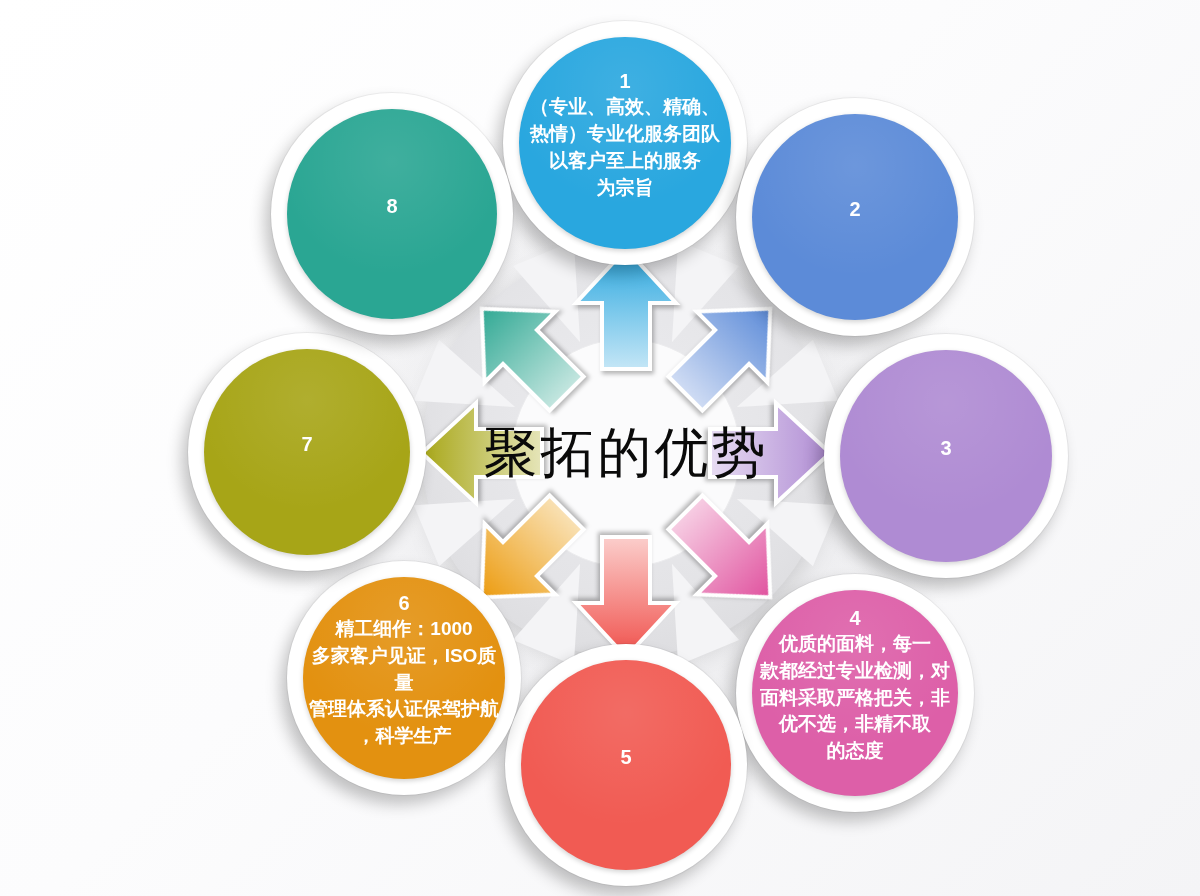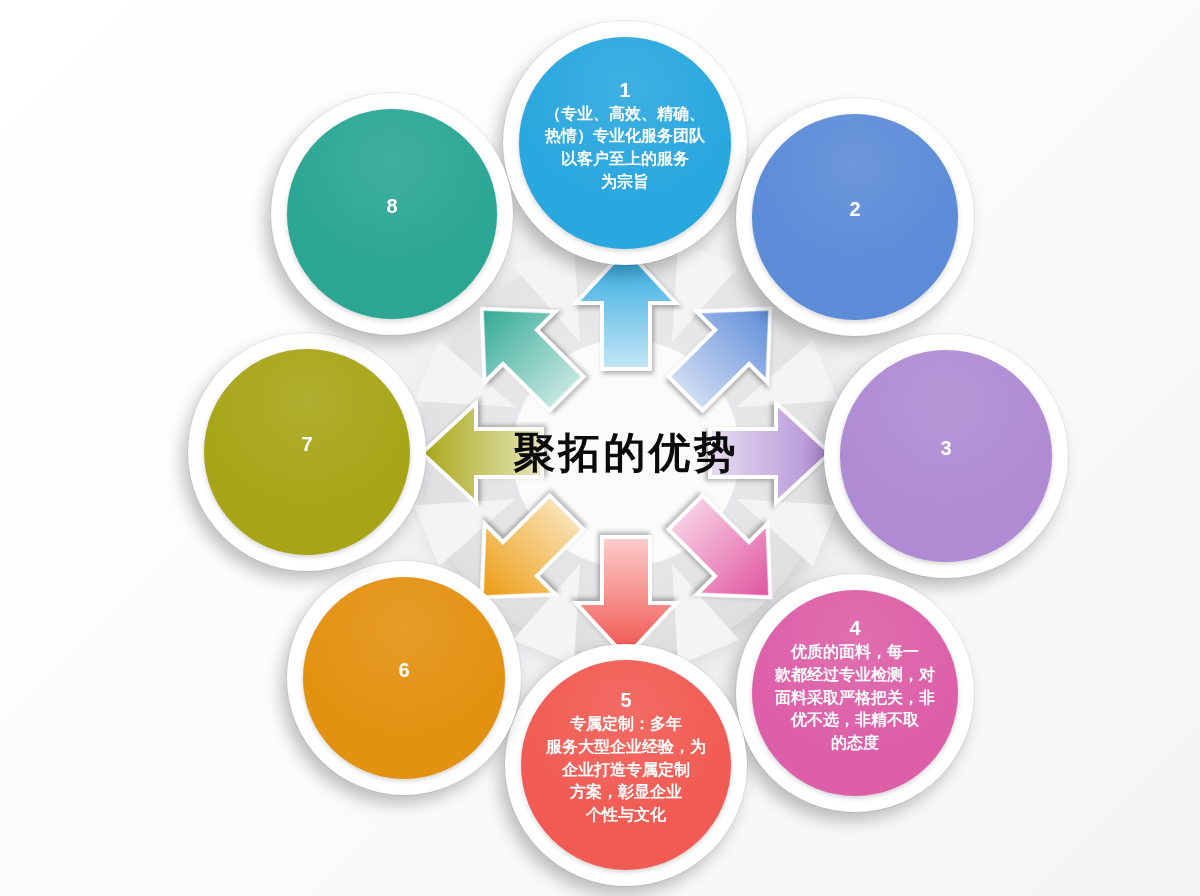--- a/index.html
+++ b/index.html
@@ -44,7 +44,7 @@
     box-shadow:0 2px 5px rgba(0,0,0,0.18);
   }
   .num{font-size:20px;line-height:1.3;font-weight:600;}
-  .txt{font-size:16px;line-height:1.42;font-weight:600;white-space:pre-line;width:96%;}
+  .txt{font-size:19px;line-height:1.42;font-weight:600;white-space:pre-line;width:96%;}
   
   .n1 .plate{left:503px;top:21px;width:244px;height:244px;}
   .n1 .bubble{width:212px;height:212px;background-color:#29a7df;}

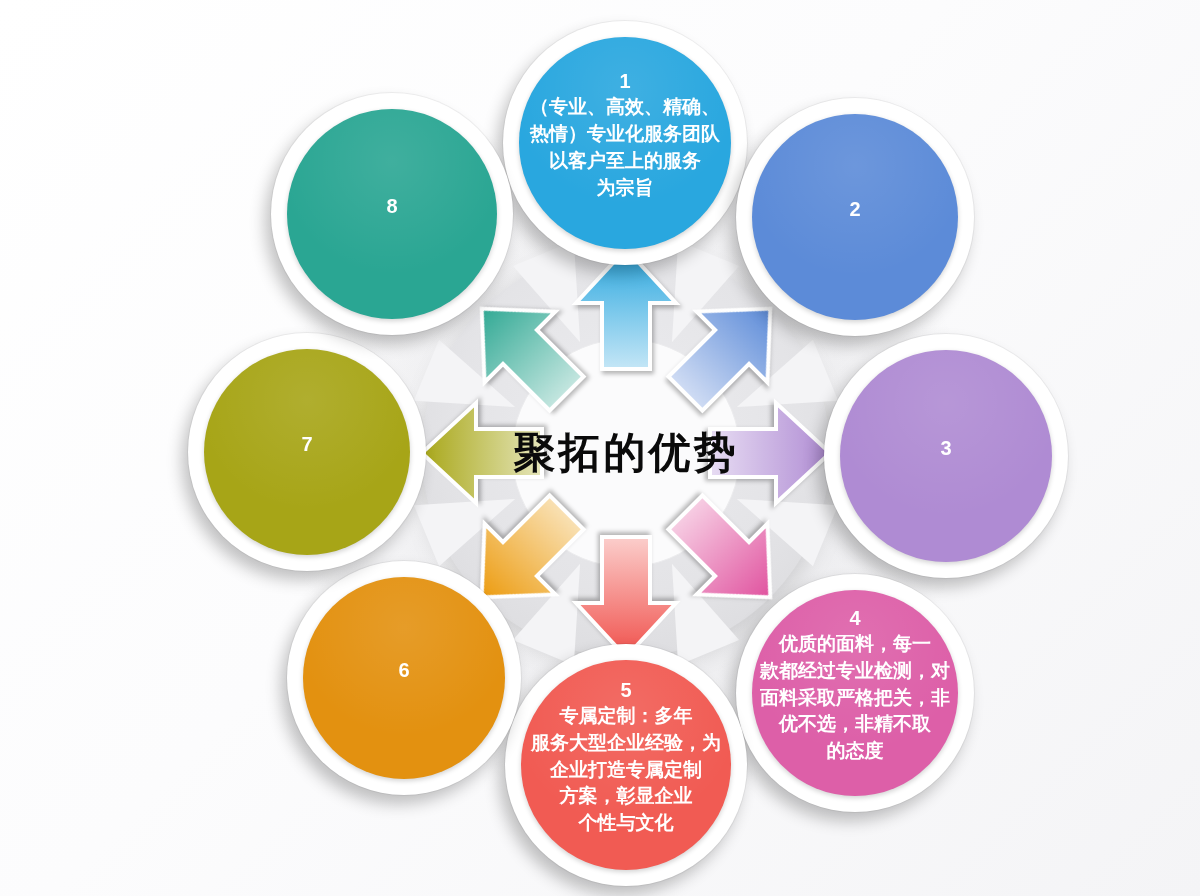--- a/index.html
+++ b/index.html
@@ -27,7 +27,7 @@
     position:absolute;left:386px;top:213px;width:480px;height:480px;
     display:flex;align-items:center;justify-content:center;
     z-index:3;pointer-events:none;
-    font-size:42px;font-weight:bold;color:#0a0a0a;letter-spacing:3px;
+    font-size:54px;font-weight:normal;color:#0a0a0a;letter-spacing:3px;
   }
   
   .plate{

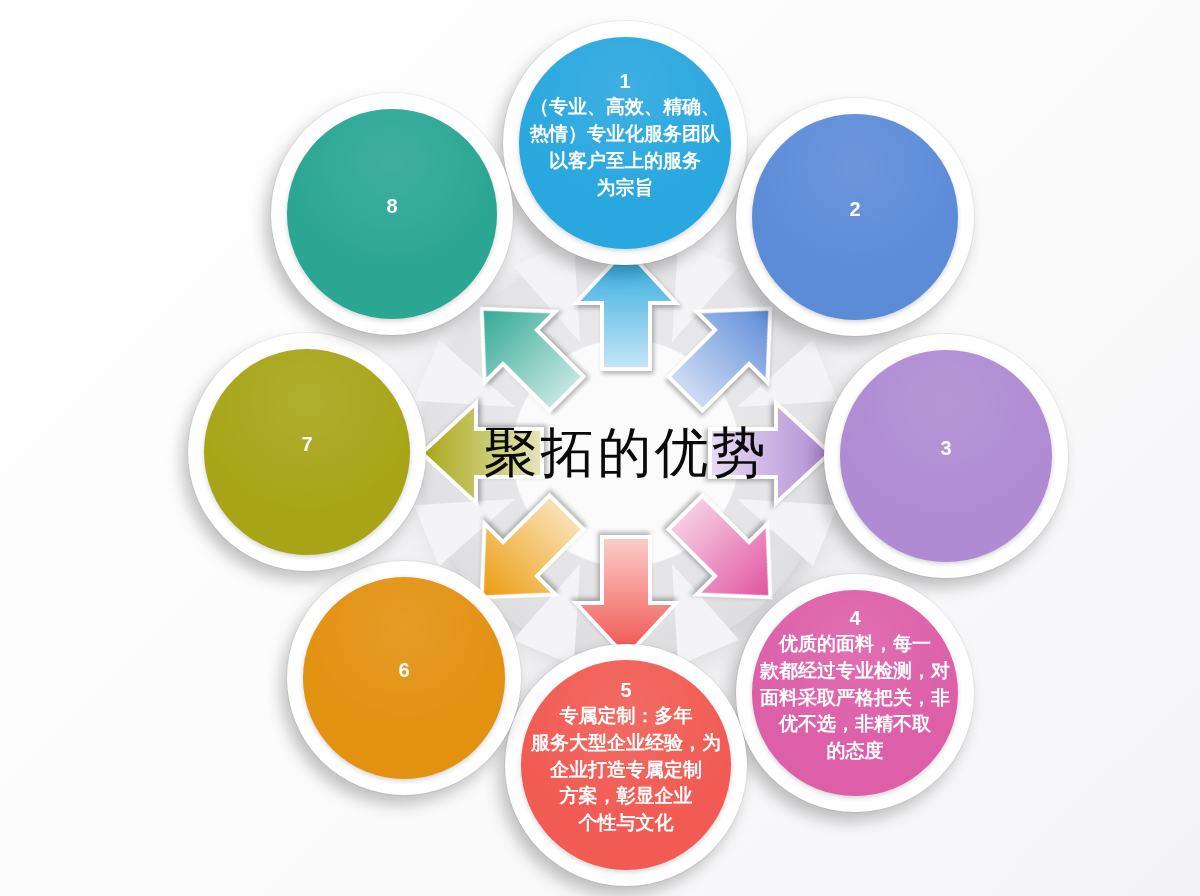--- a/index.html
+++ b/index.html
@@ -198,6 +198,10 @@
     <div class="plate">
       <div class="bubble">
         <div class="num">6</div>
+        <div class="txt">精工细作：1000
+多家客户见证，ISO质量
+管理体系认证保驾护航
+，科学生产</div>
       </div>
     </div>
   </div>

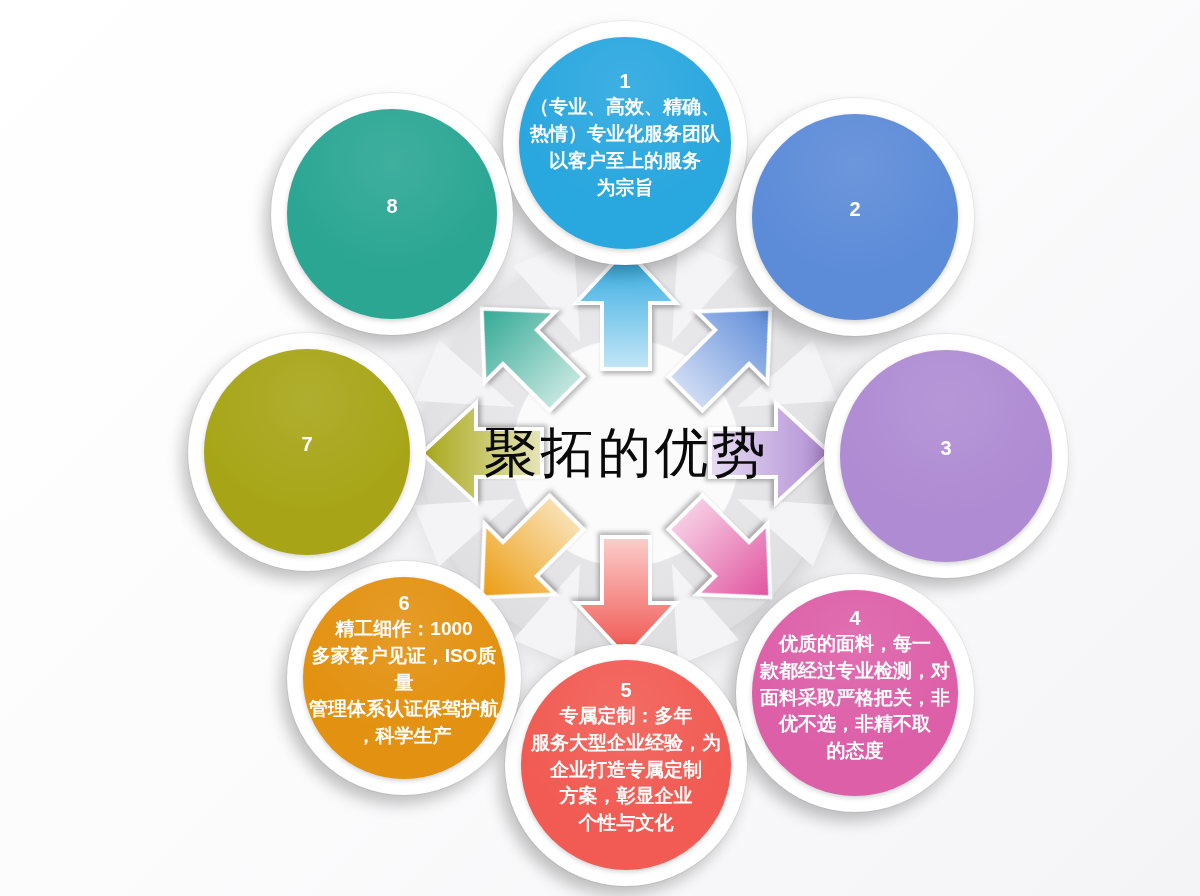--- a/index.html
+++ b/index.html
@@ -185,11 +185,6 @@
     <div class="plate">
       <div class="bubble">
         <div class="num">5</div>
-        <div class="txt">专属定制：多年
-服务大型企业经验，为
-企业打造专属定制
-方案，彰显企业
-个性与文化</div>
       </div>
     </div>
   </div>

